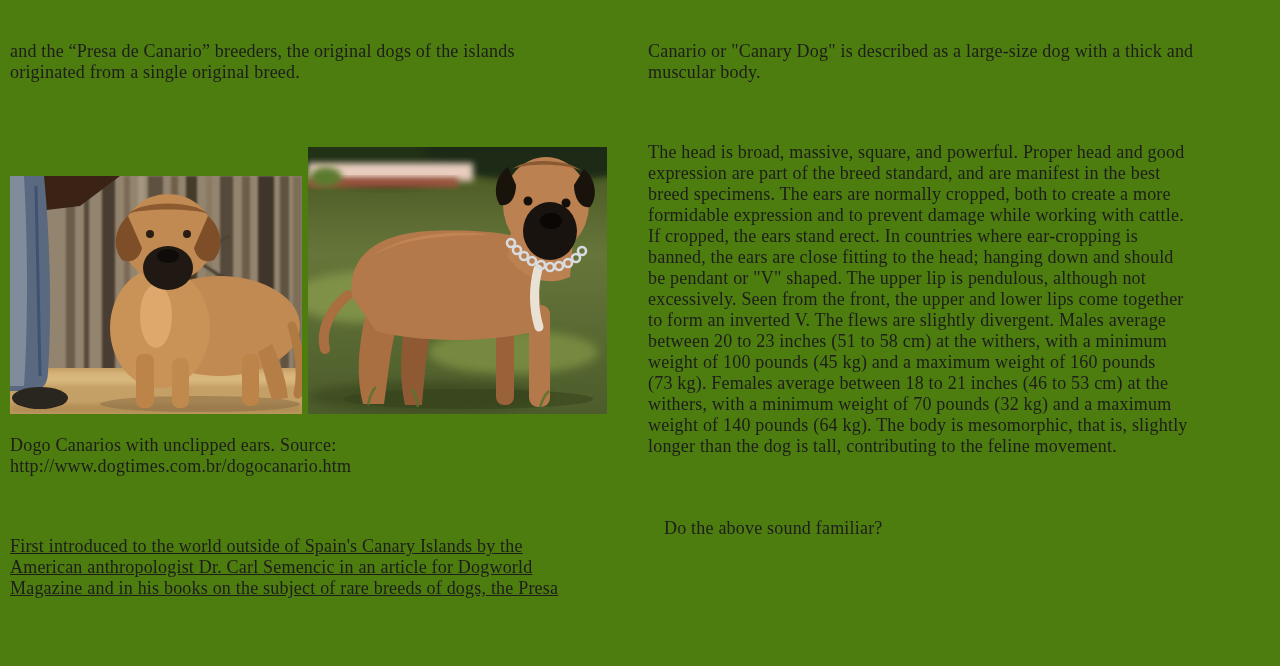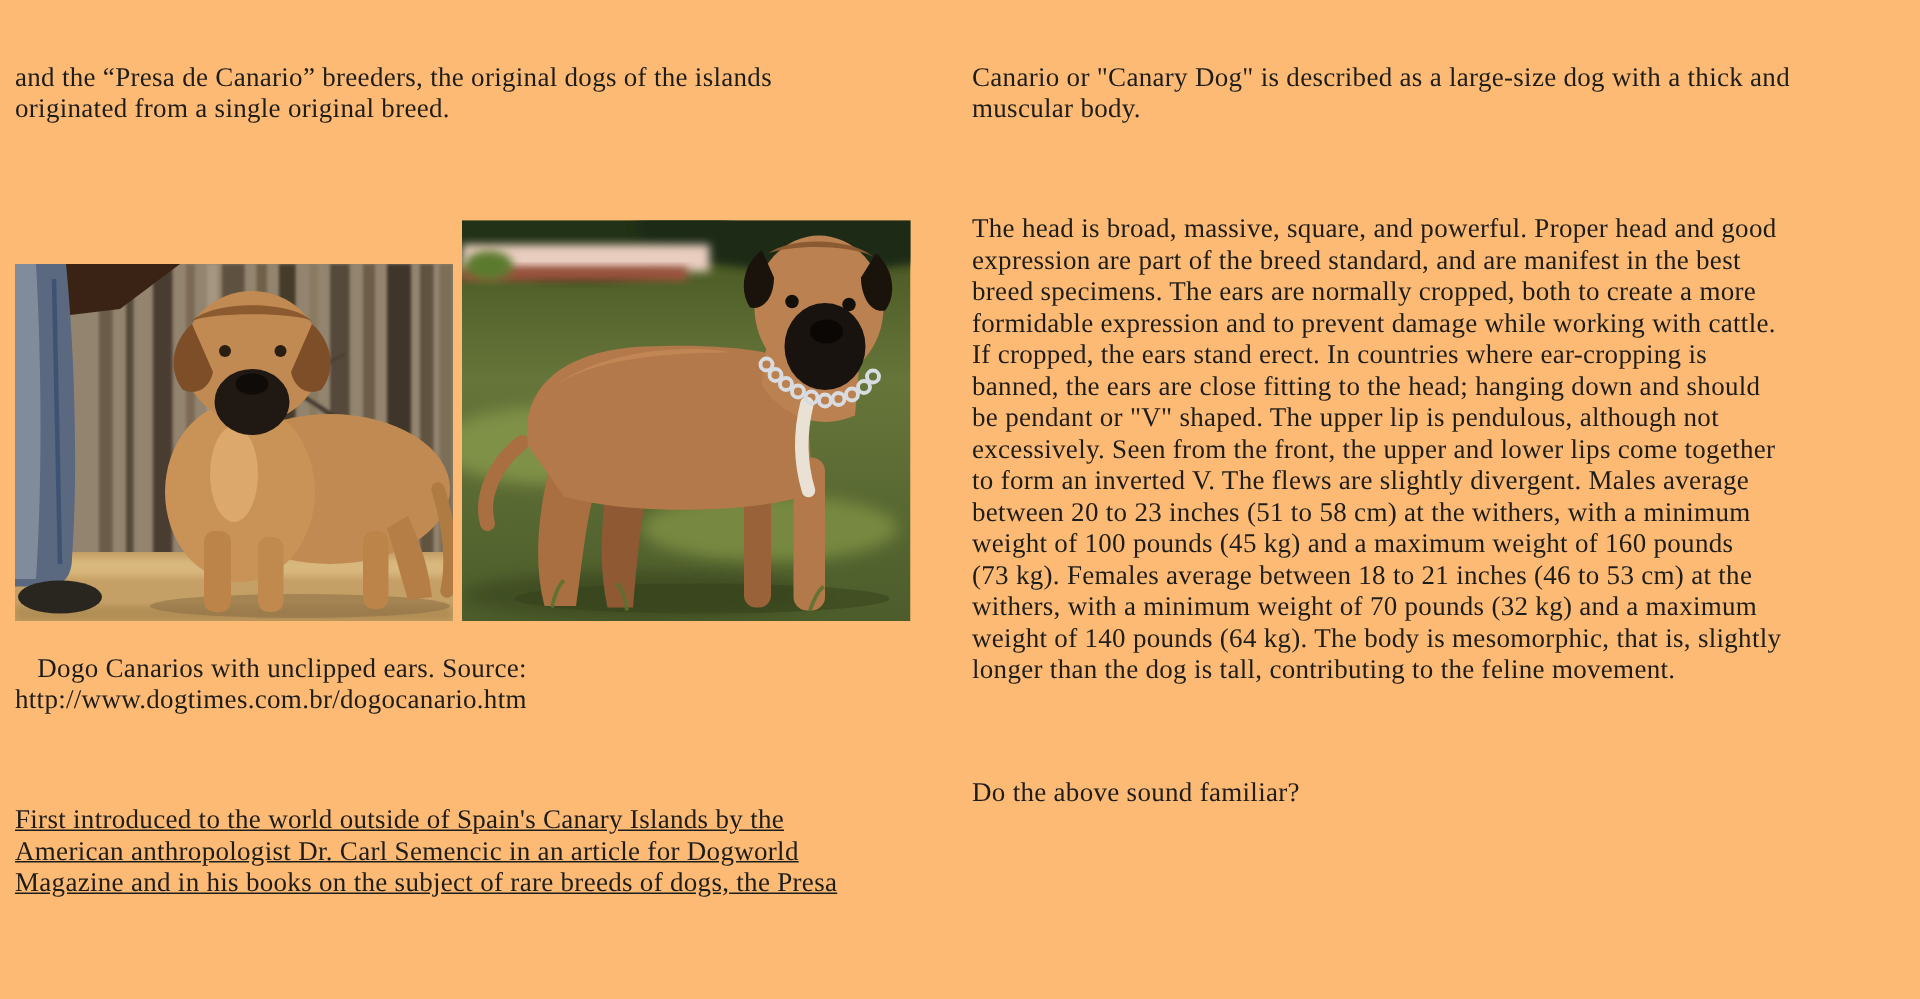--- a/index.html
+++ b/index.html
@@ -7,7 +7,7 @@
   .page{
     position:relative;
     width:1280px;height:666px;
-    background:#fdba74;
+    background:#4d7c0f;
     overflow:hidden;
     font-family:"Liberation Serif","DejaVu Serif",serif;
     color:#1d1d1b;

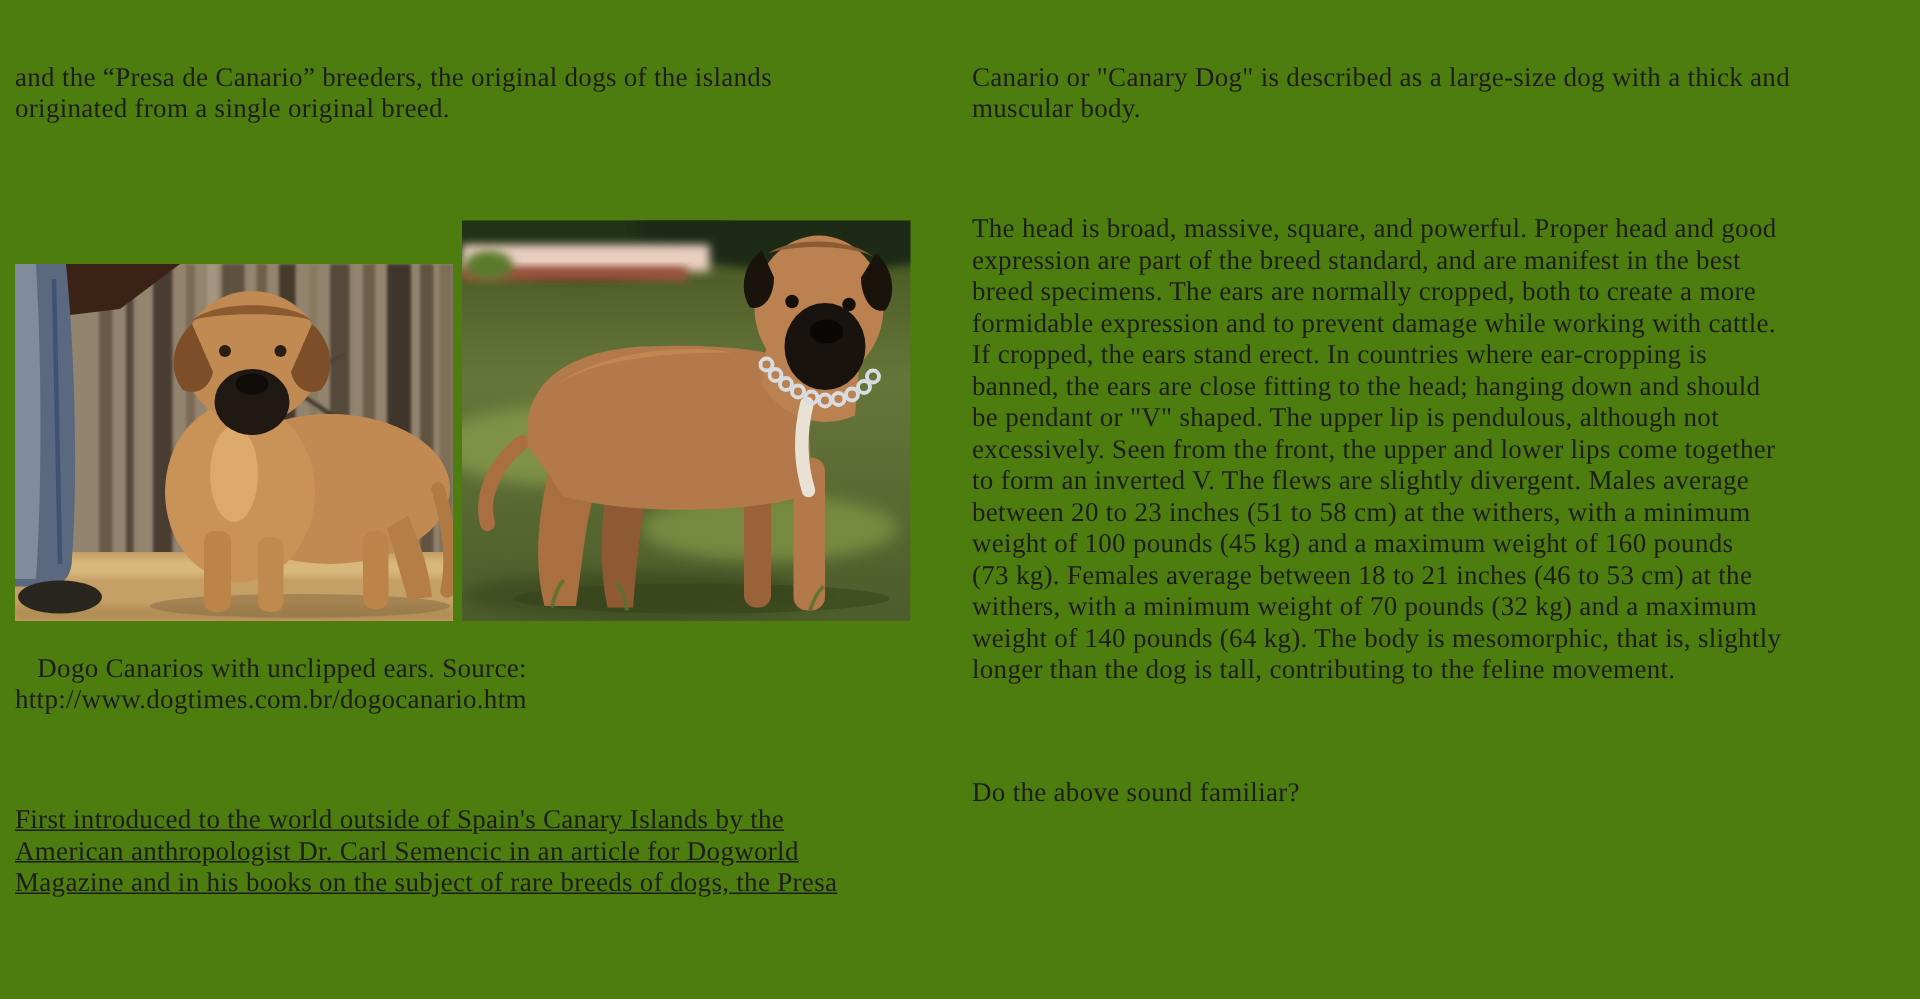--- a/index.html
+++ b/index.html
@@ -28,7 +28,7 @@
   #left-intro   {left:10px; top:41px;}
   #photo-left   {left:10px; top:176px;}
   #photo-right  {left:308px;top:147px;}
-  #caption      {left:10px; top:435px;text-align:right;}
+  #caption      {left:10px; top:435px;}
   #left-closing {left:10px; top:536px;text-decoration:underline;}
   #right-intro  {left:648px;top:41px;}
   #right-desc   {left:648px;top:142px;}

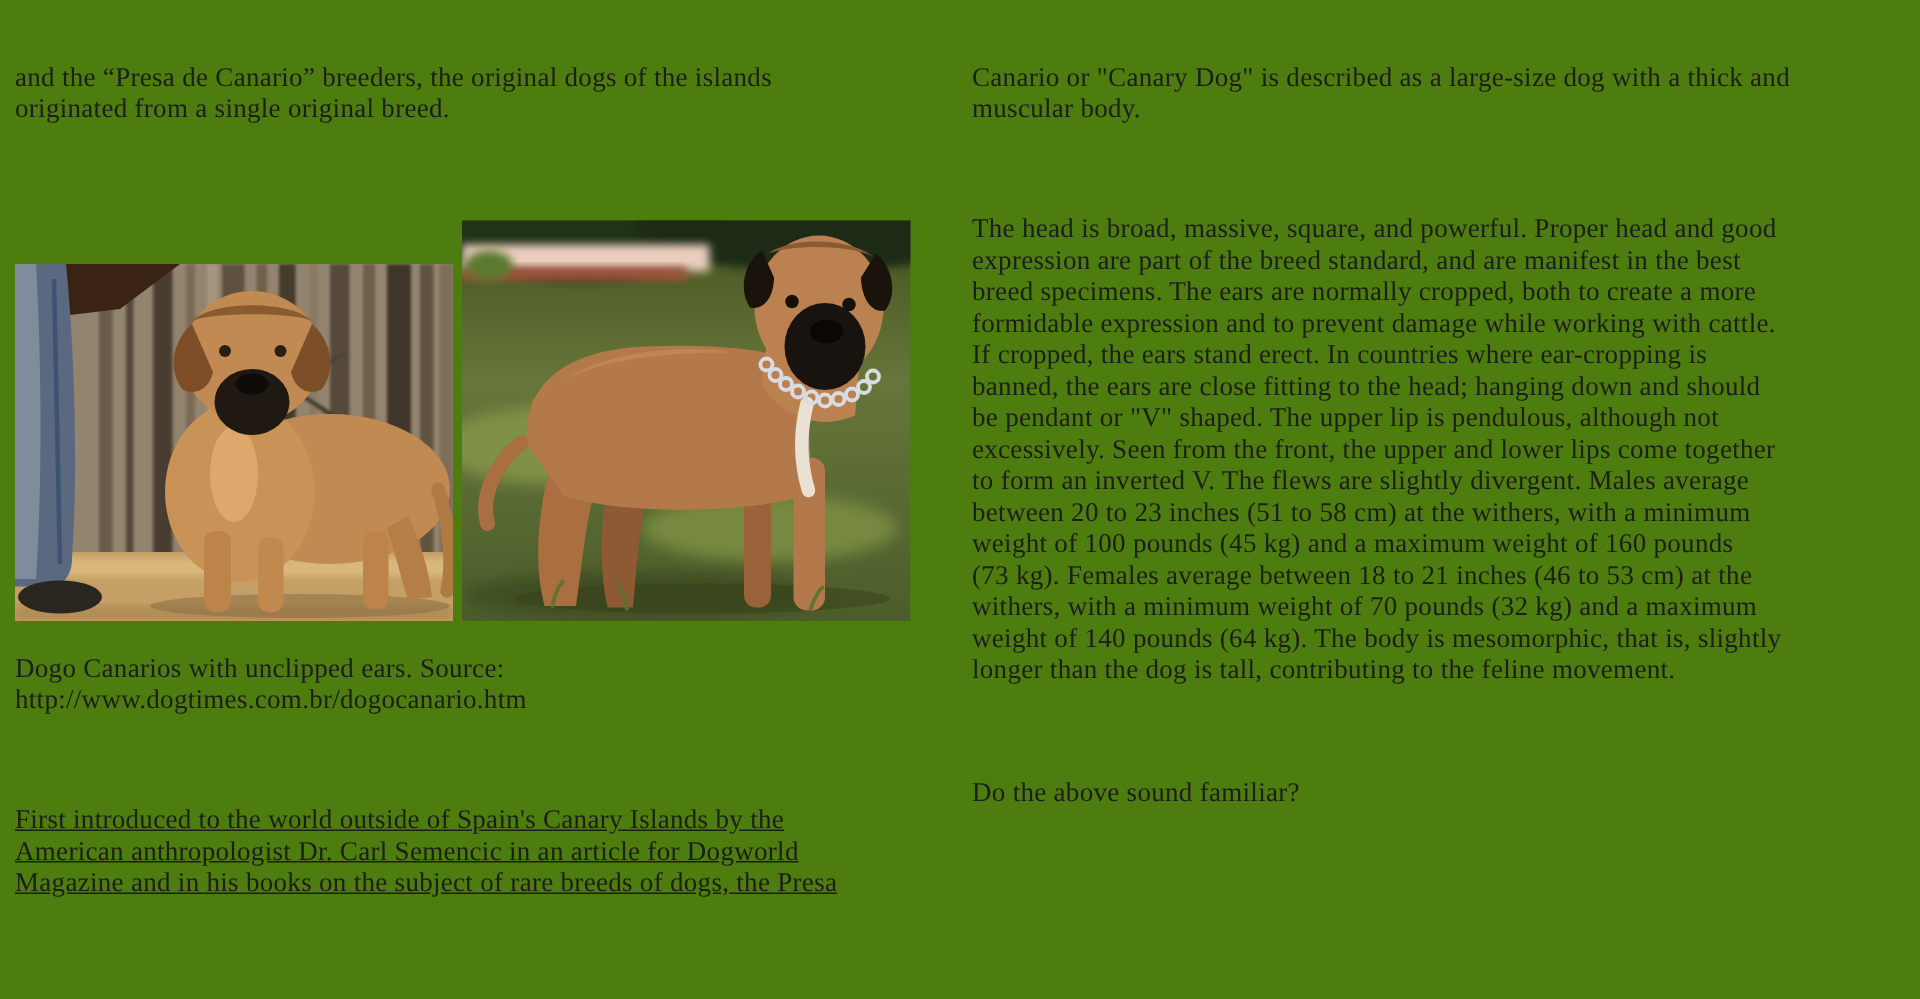--- a/index.html
+++ b/index.html
@@ -32,7 +32,7 @@
   #left-closing {left:10px; top:536px;text-decoration:underline;}
   #right-intro  {left:648px;top:41px;}
   #right-desc   {left:648px;top:142px;}
-  #right-question{left:648px;top:518px;}
+  #right-question{left:664px;top:518px;}
 </style>
 </head>
 <body>

